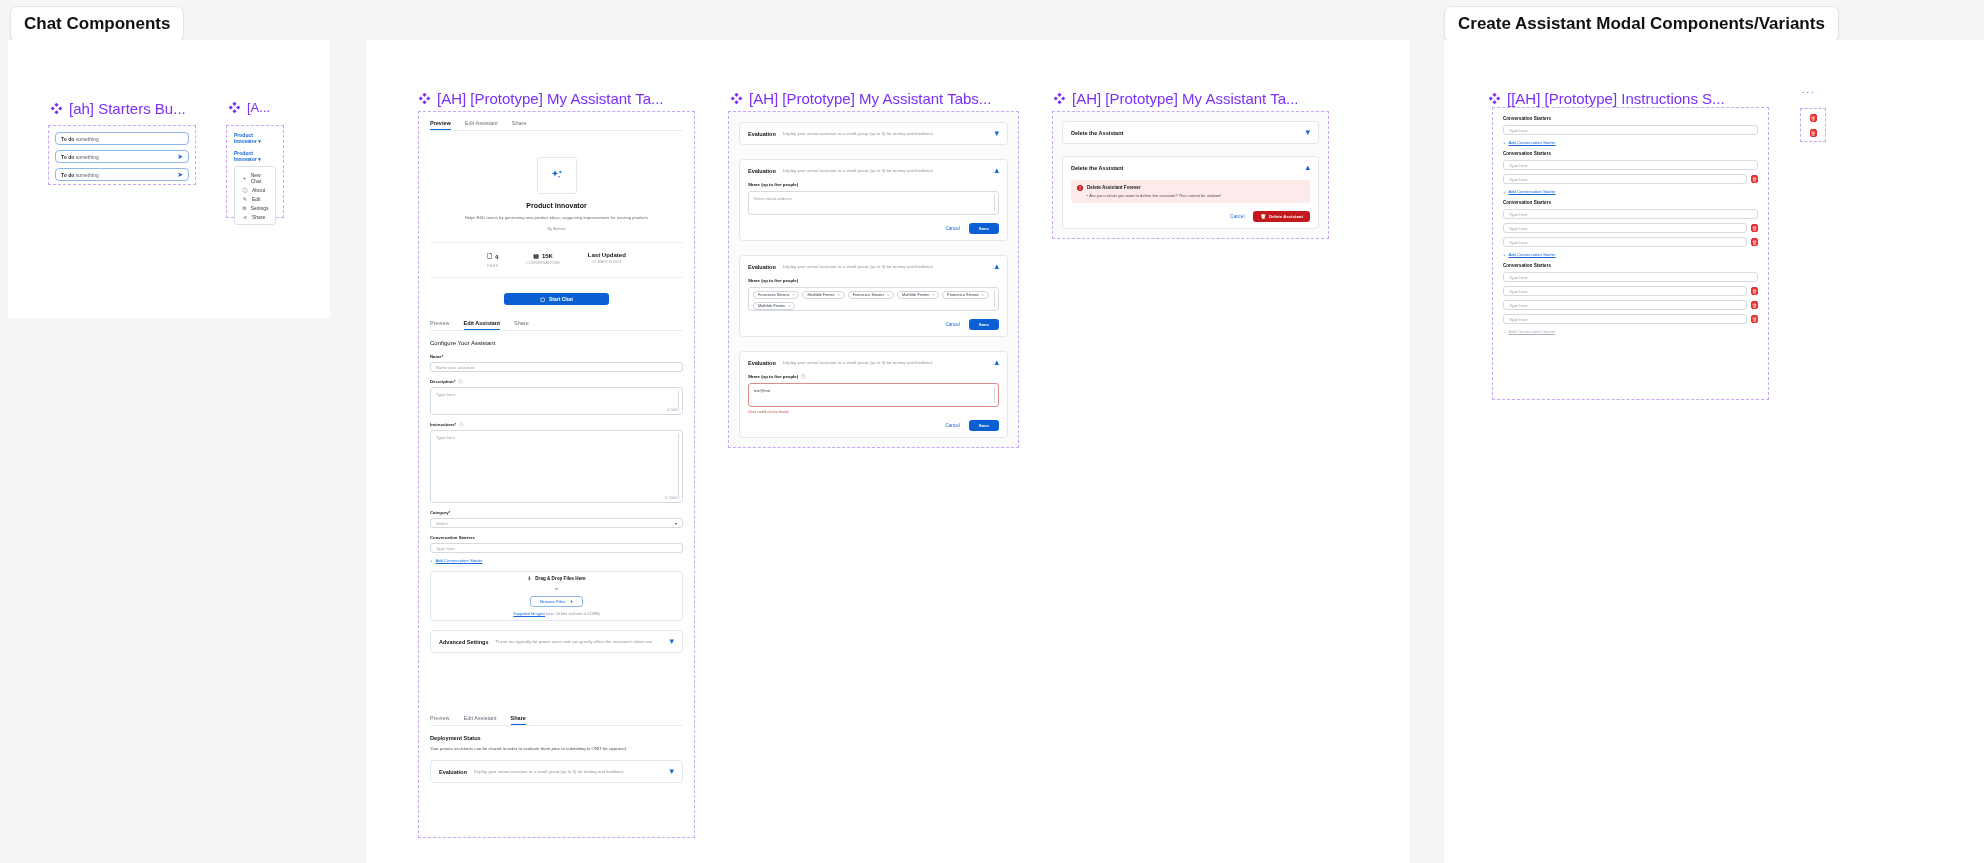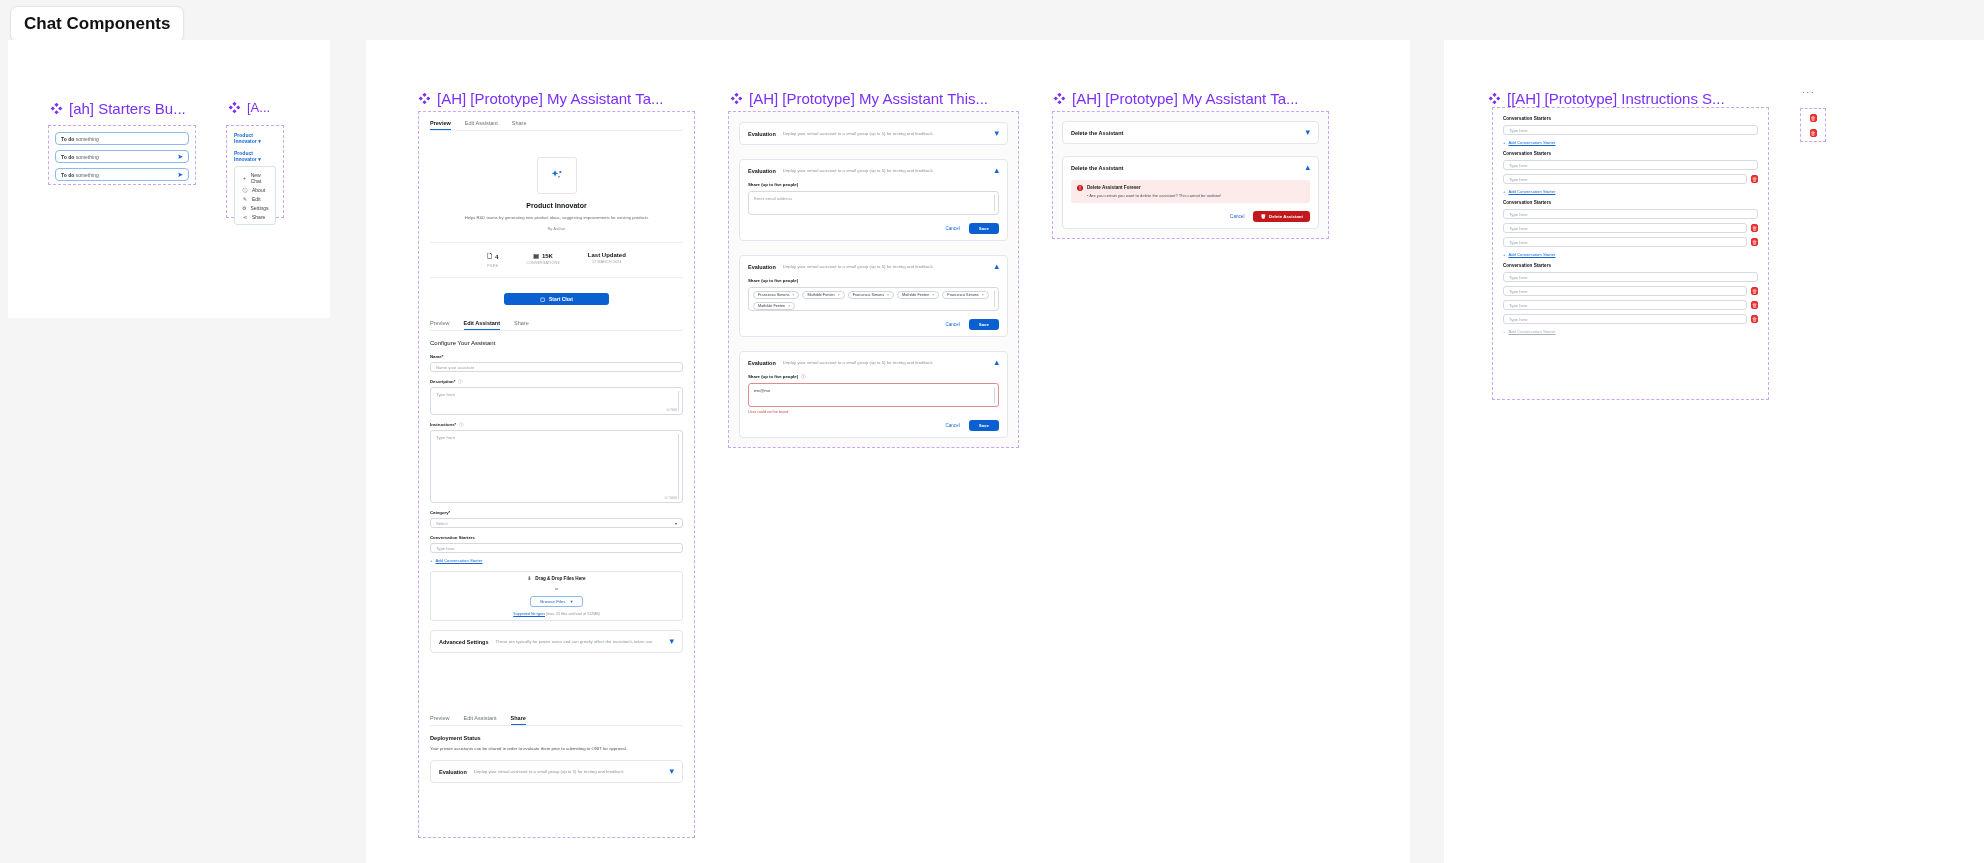--- a/index.html
+++ b/index.html
@@ -176,6 +176,7 @@
 <div class="canvas">
 
   <div class="page-tab" style="left:10px;">Chat Components</div>
+  <div class="page-tab" style="left:1444px;">Create Assistant Modal Components/Variants</div>
 
   <div class="page-frame" style="left:8px;   top:40px; width:322px;  height:278px;"></div>
   <div class="page-frame" style="left:366px; top:40px; width:1044px; height:823px;"></div>

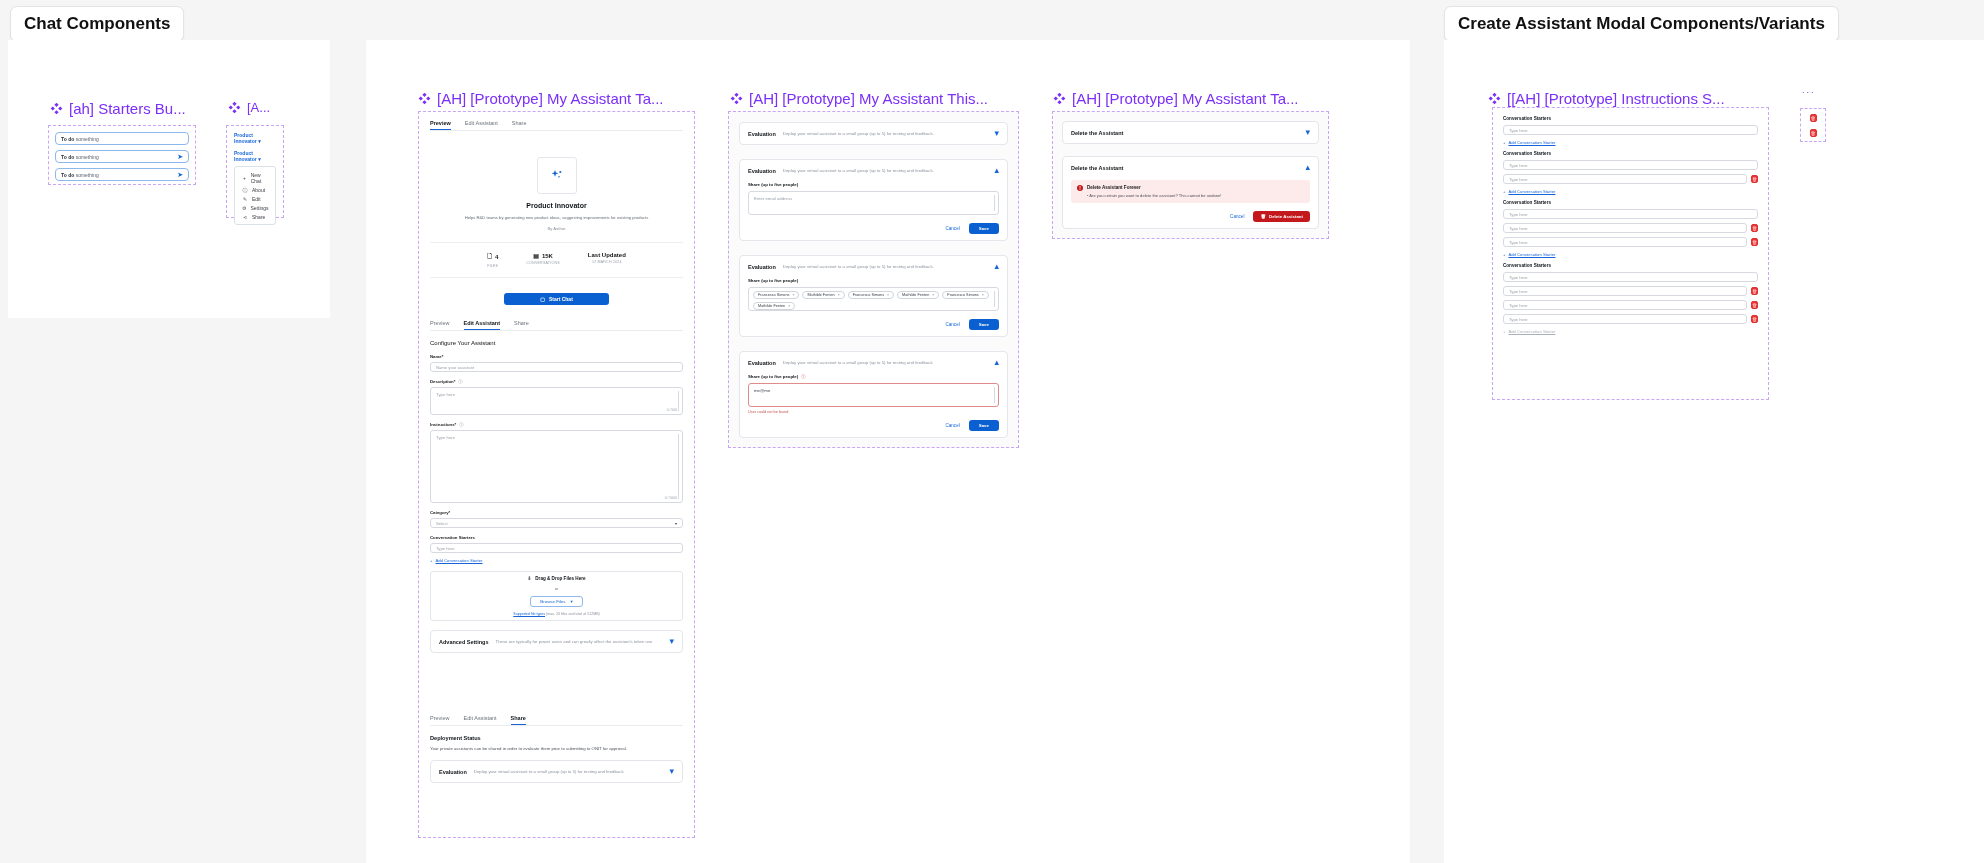--- a/index.html
+++ b/index.html
@@ -415,7 +415,7 @@
     <svg class="diamond-icon" viewBox="0 0 16 16">
       <path fill="#7b2ff7" d="M8 0.8 5.4 3.4 8 6 10.6 3.4z M3.4 5.4 0.8 8 3.4 10.6 6 8z M12.6 5.4 10 8 12.6 10.6 15.2 8z M8 10 5.4 12.6 8 15.2 10.6 12.6z"></path>
     </svg>
-    <span>[AH] [Prototype] My Assistant This...</span>
+    <span>[AH] [Prototype] My Assistant Tabs...</span>
   </div>
 
   <div class="cmp-box" style="left:728px; top:111px; width:291px; height:337px; background:#fbfbfc;">

